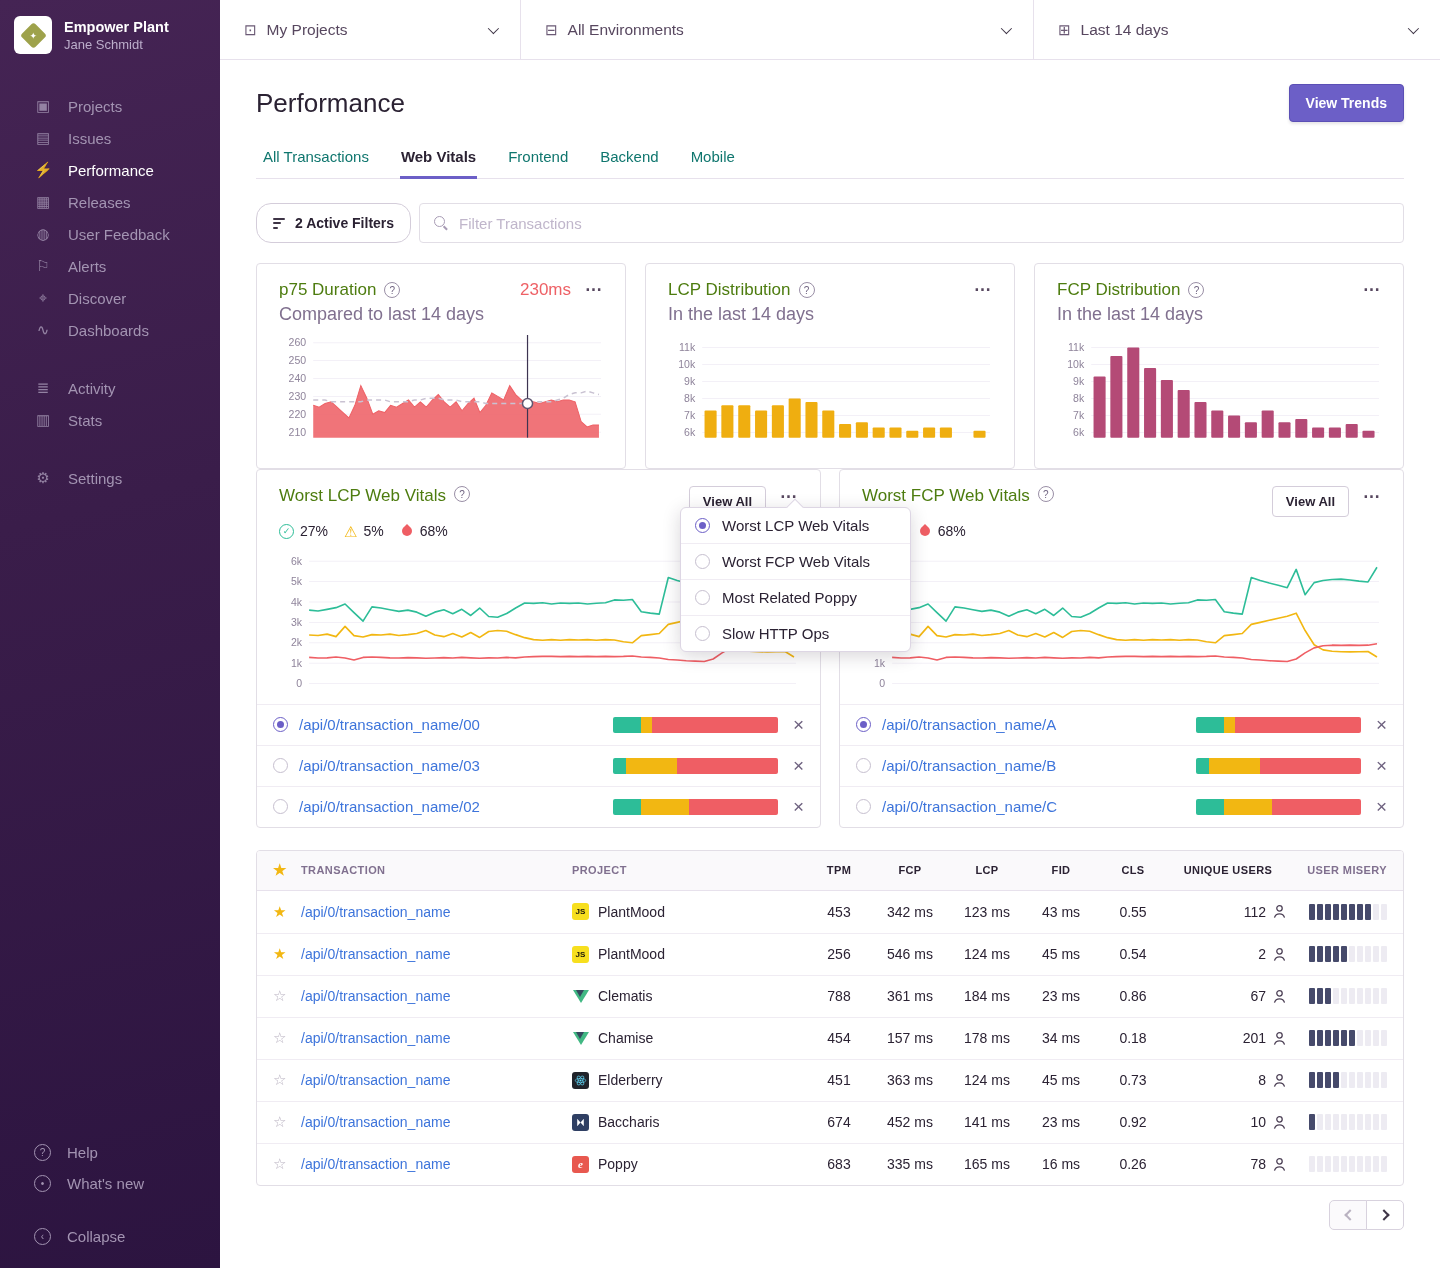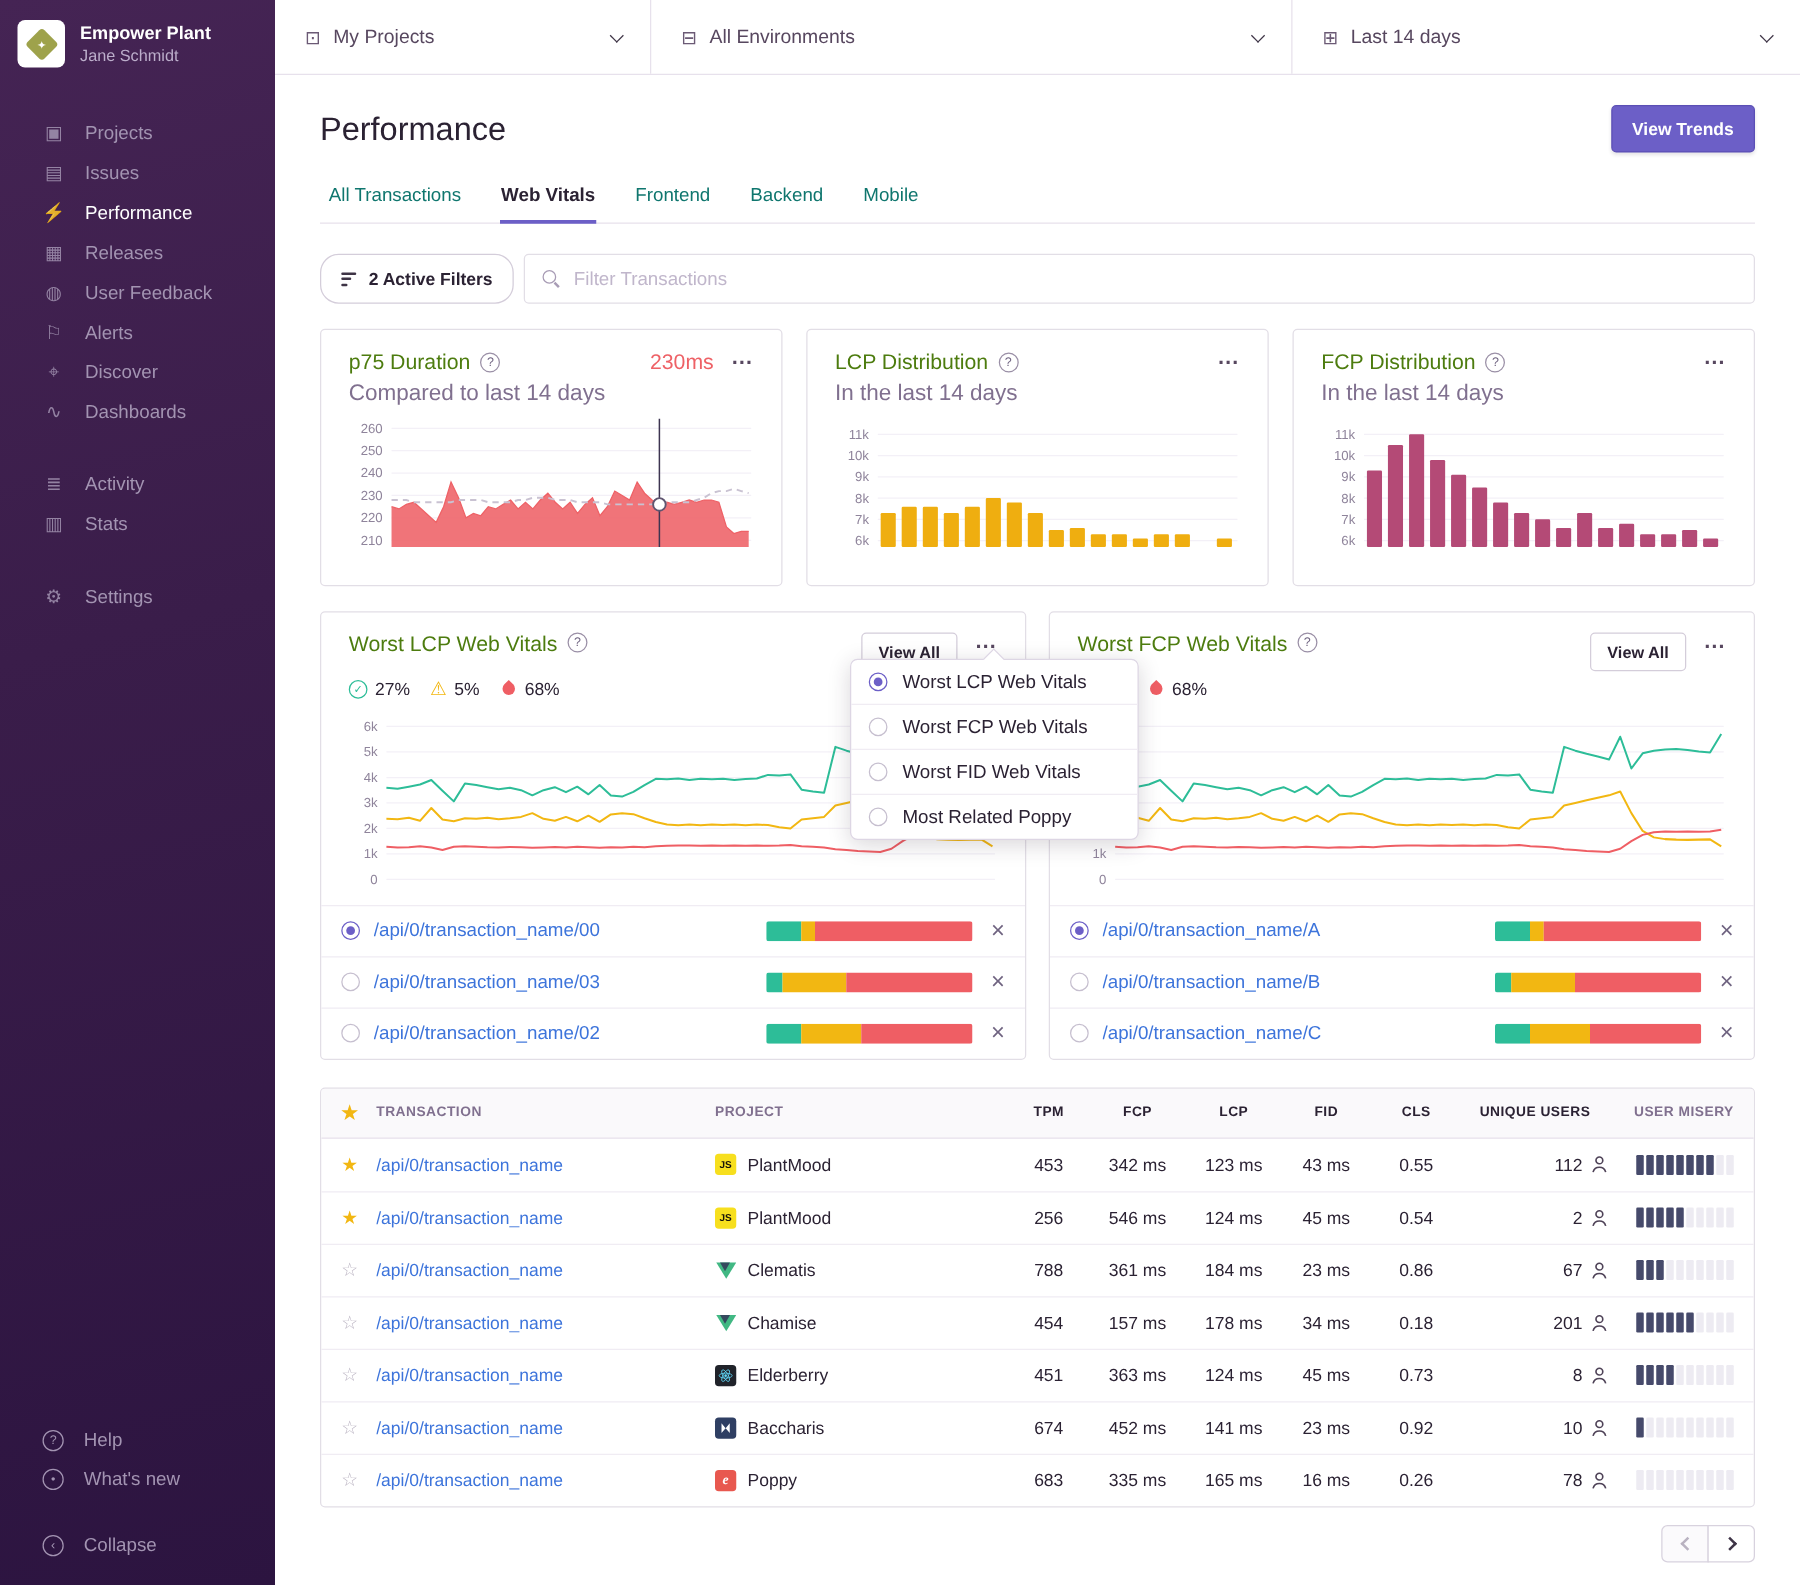--- a/index.html
+++ b/index.html
@@ -67,7 +67,7 @@
   .chart-svg { display:block; width:100%; margin-top:8px; }
 
   
-  .vitals-row { display:grid; grid-template-columns:1fr 1fr; gap:18px; margin-top:20px; position:relative; }
+  .vitals-row { display:grid; grid-template-columns:1fr 1fr; gap:18px; position:relative; }
   .v-head { padding:16px 22px 0; display:flex; align-items:flex-start; }
   .btn-viewall { background:#fff; border:1px solid #d4cdda; border-radius:4px; font-size:13px; font-weight:bold; color:#2b2233; padding:7px 13px; font-family:inherit; margin-left:auto; cursor:pointer; }
   .v-stats { display:flex; gap:16px; padding:6px 22px 0; font-size:14px; color:#2b2233; align-items:center; }

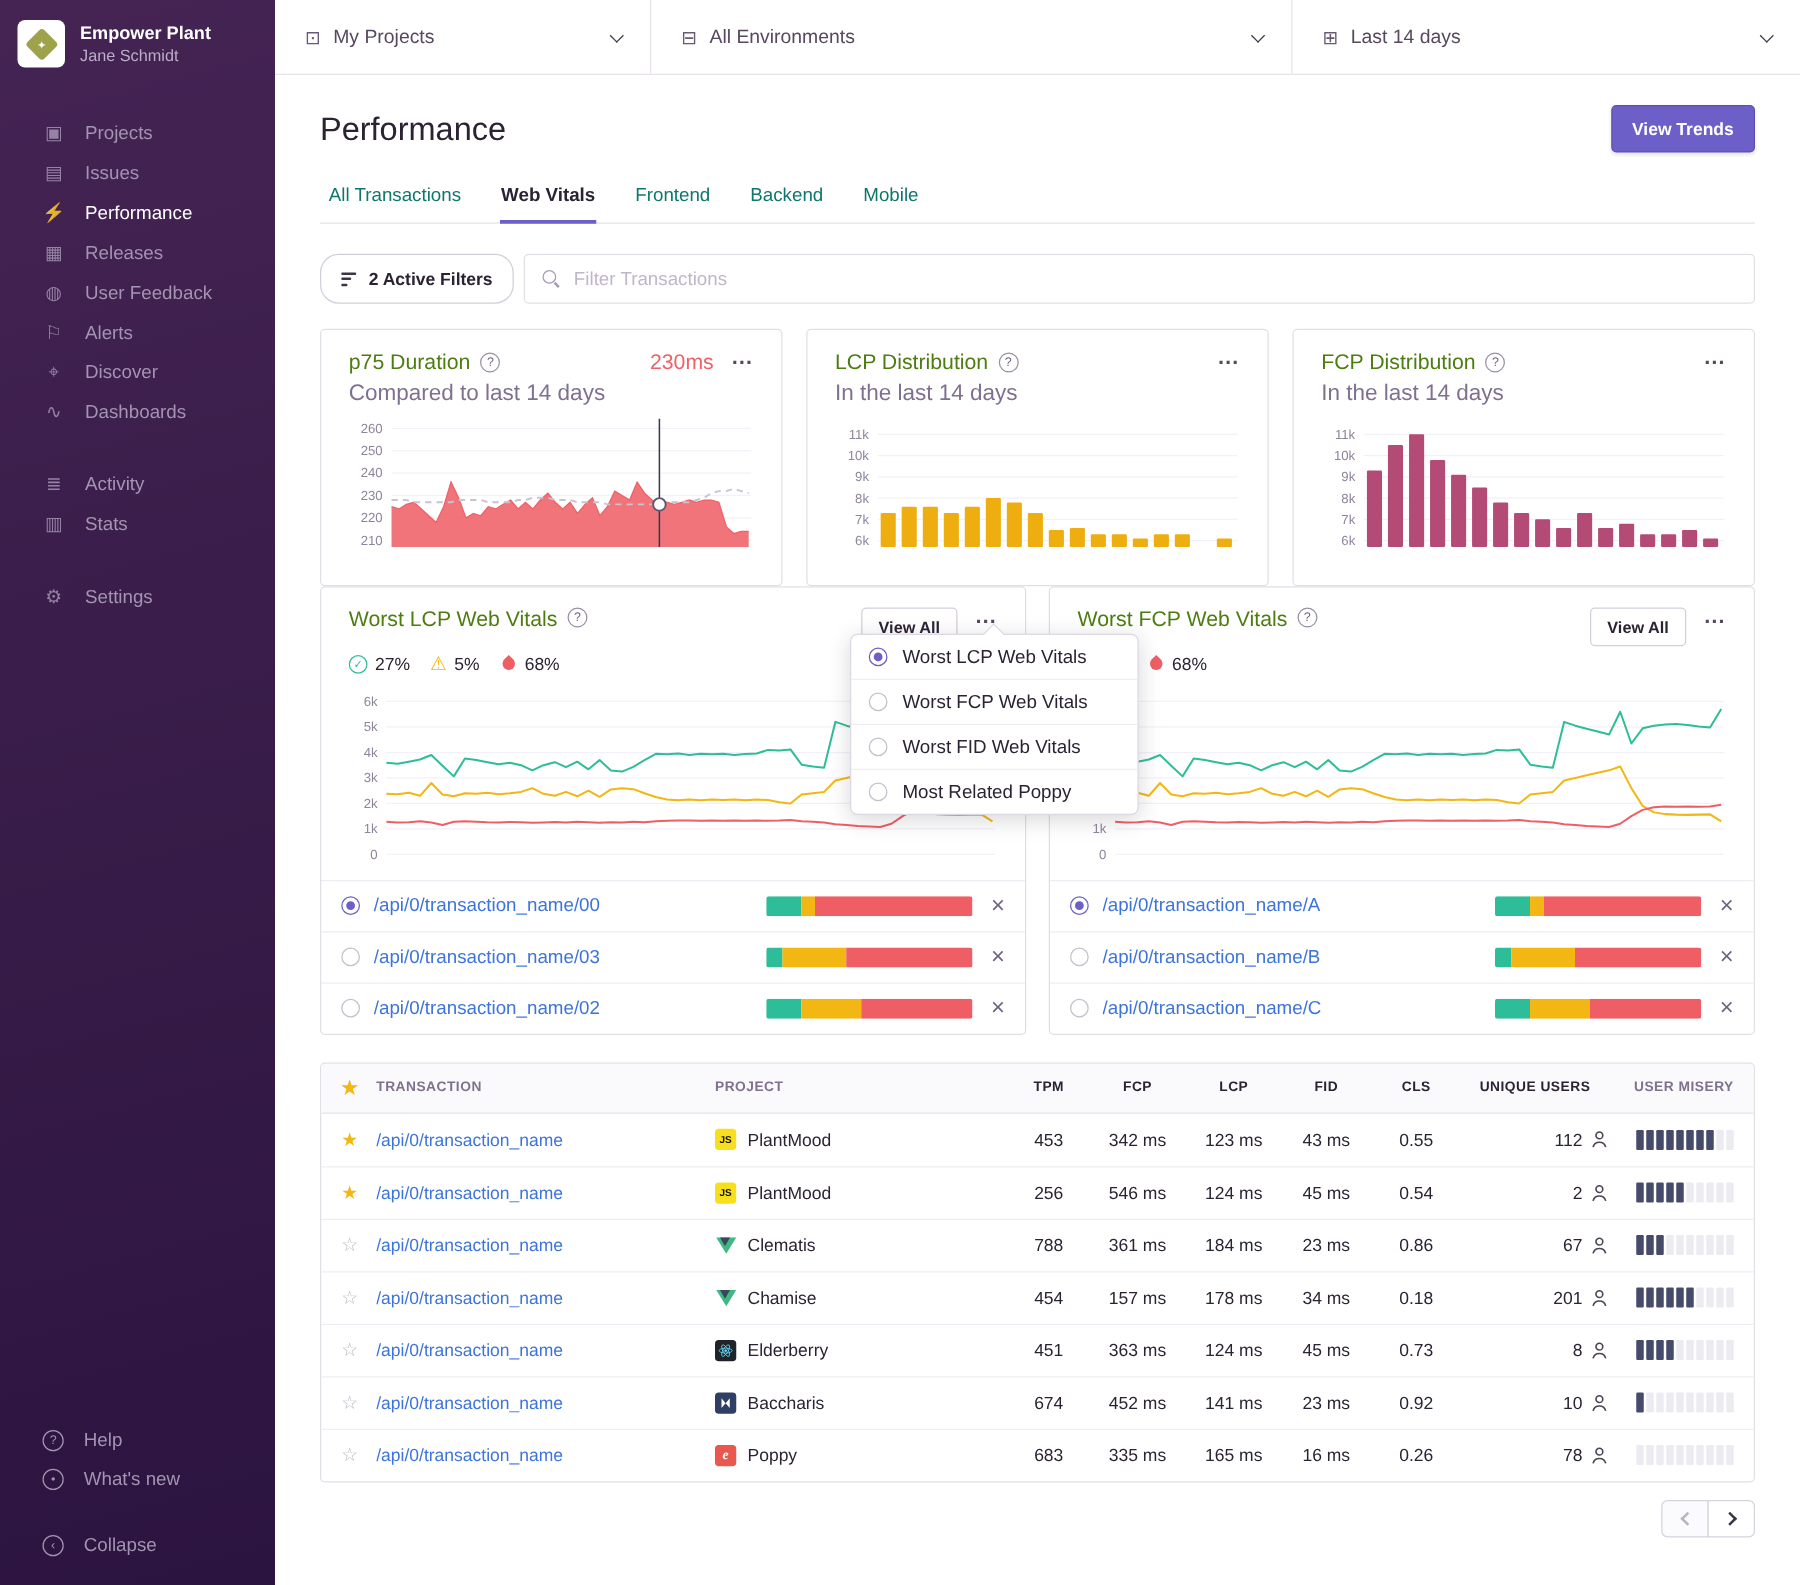--- a/index.html
+++ b/index.html
@@ -522,10 +522,6 @@
             </div>
             <div class="dd-item">
               <span class="radio"></span>
-              <span>Worst FID Web Vitals</span>
-            </div>
-            <div class="dd-item">
-              <span class="radio"></span>
               <span>Most Related Poppy</span>
             </div>
           </div>

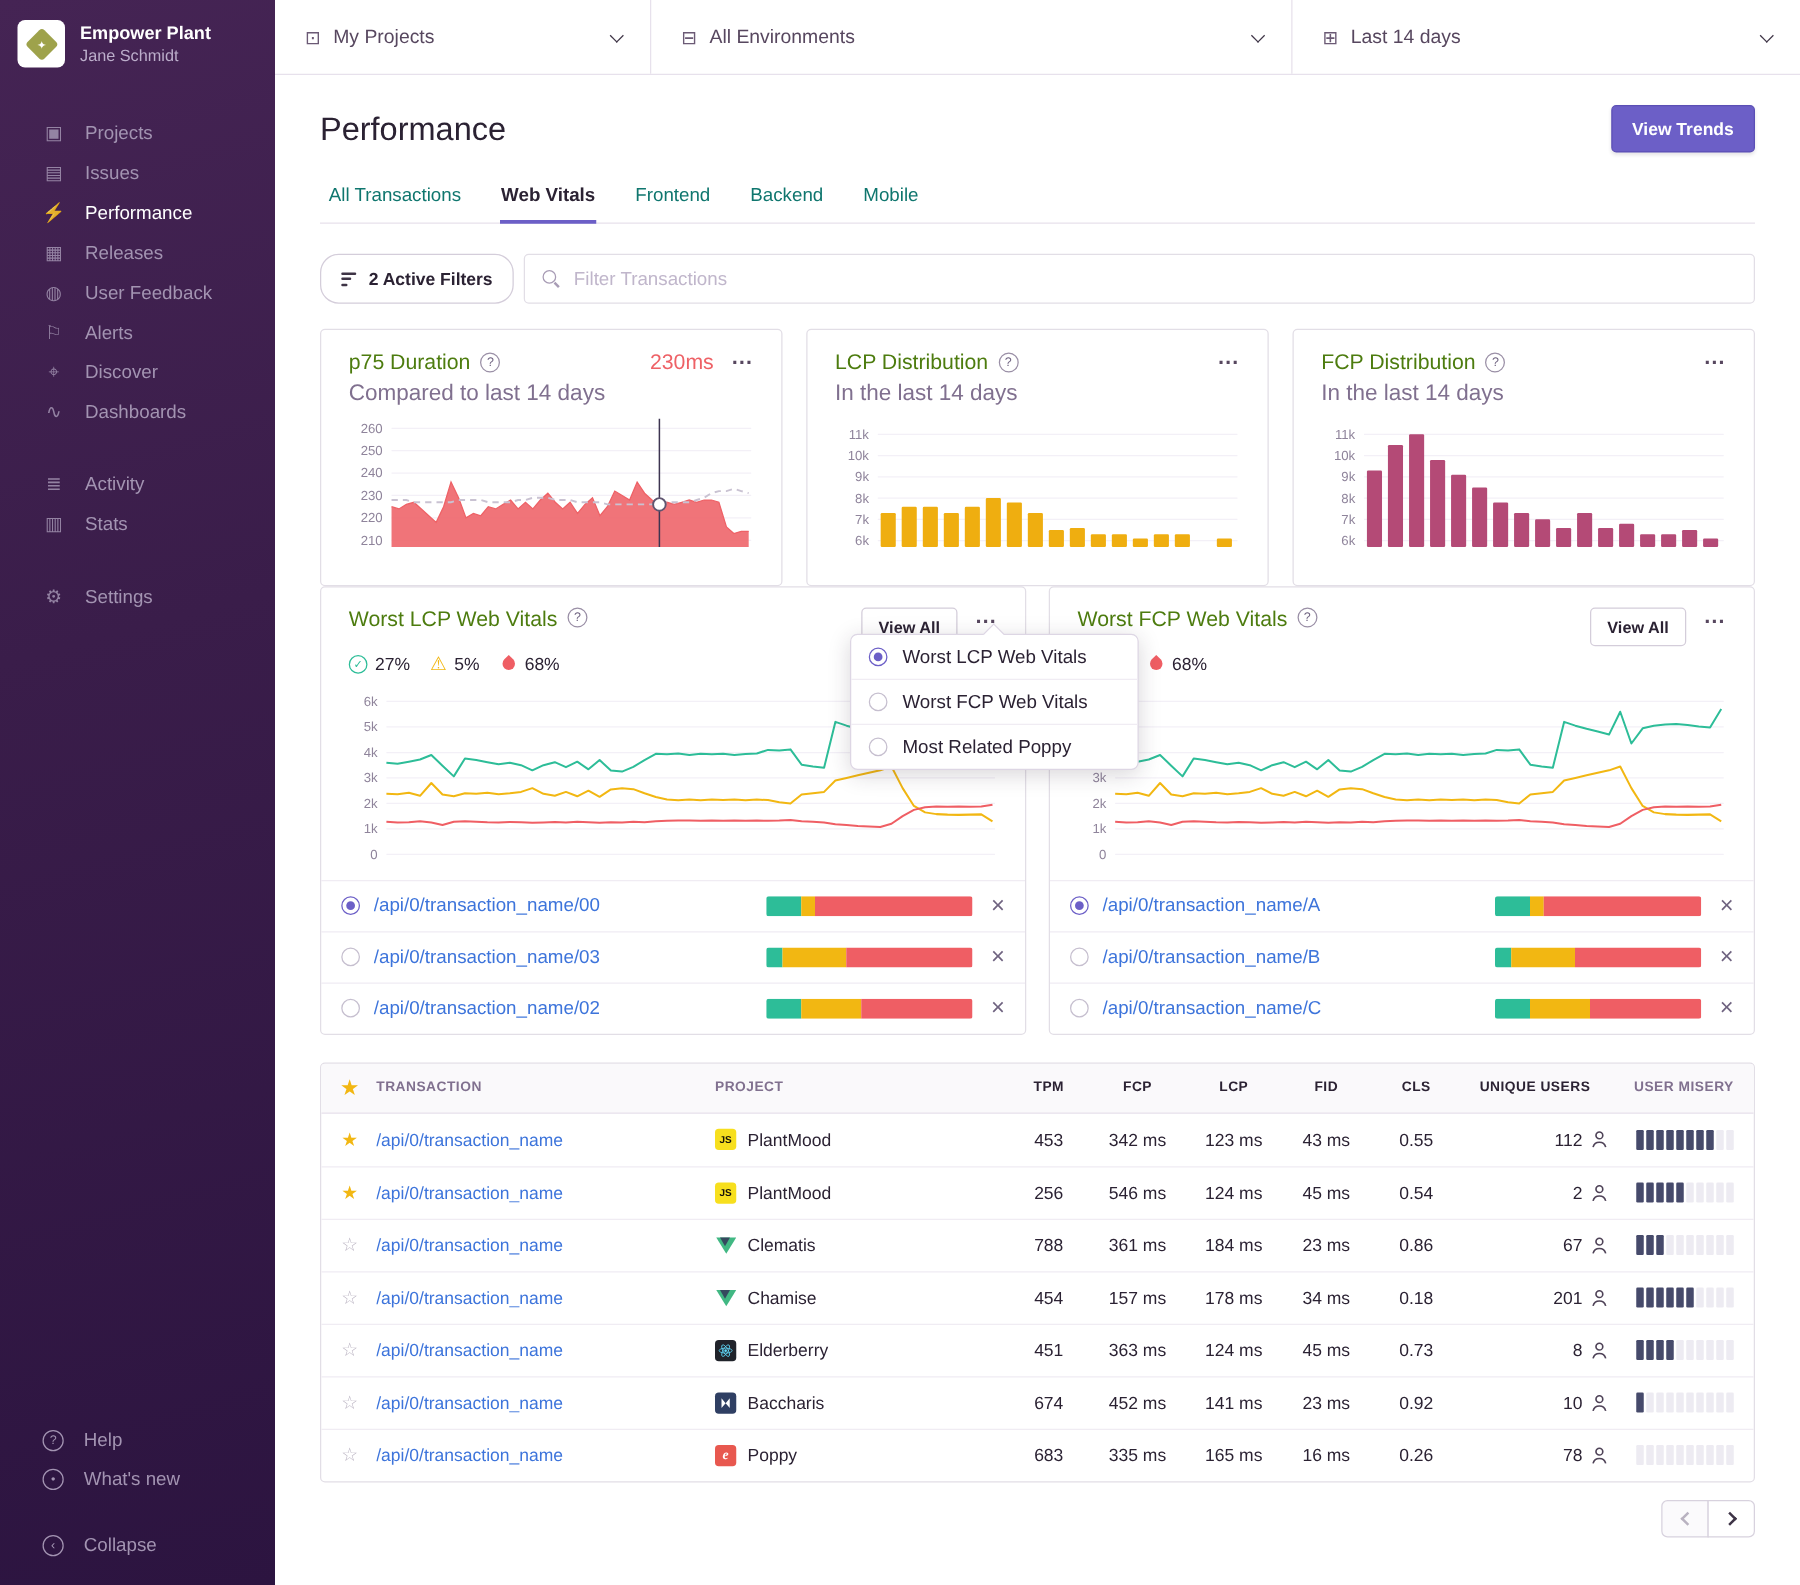--- a/index.html
+++ b/index.html
@@ -524,6 +524,10 @@
               <span class="radio"></span>
               <span>Most Related Poppy</span>
             </div>
+            <div class="dd-item">
+              <span class="radio"></span>
+              <span>Slow HTTP Ops</span>
+            </div>
           </div>
       </div>
 

